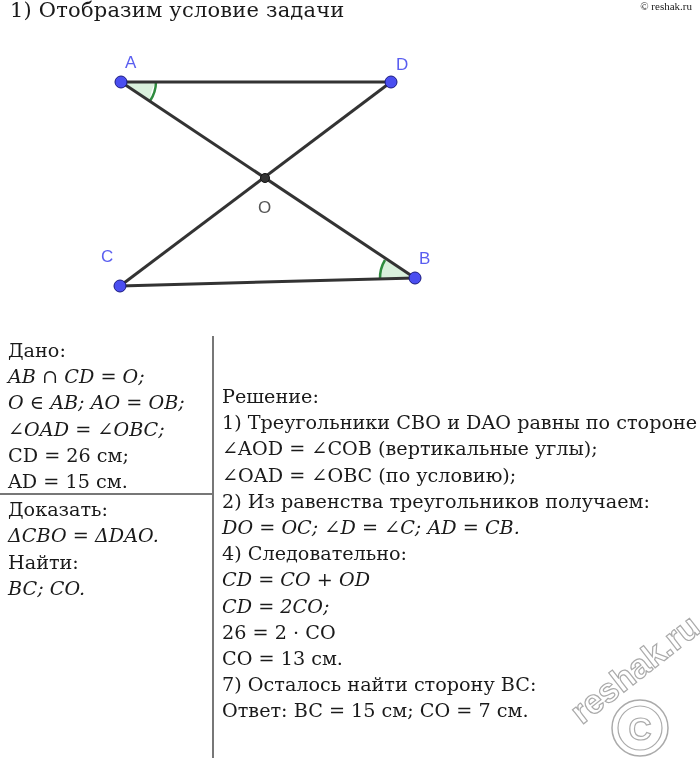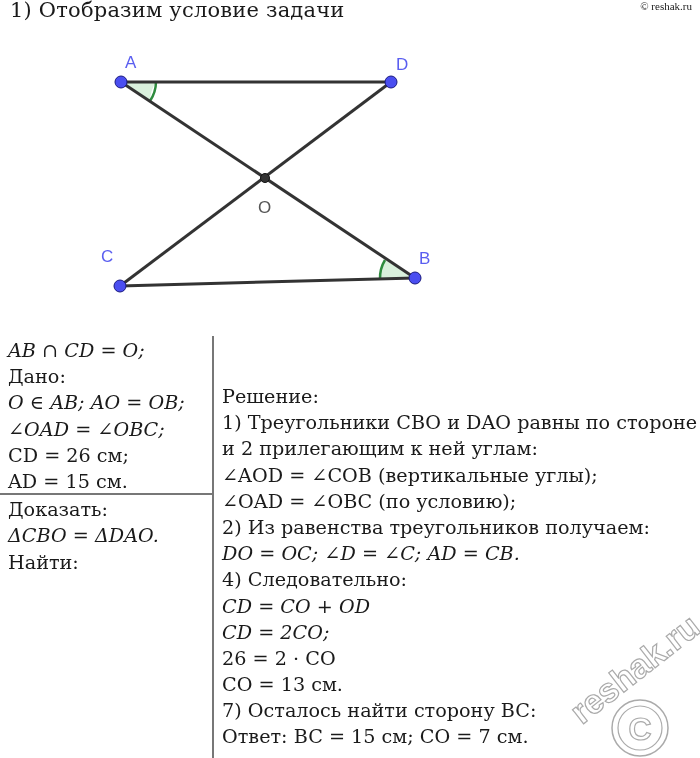--- a/index.html
+++ b/index.html
@@ -54,8 +54,8 @@
 <div class="hdiv"></div>
 
 <div class="col-left">
+  <div class="line">Дано:</div>
   <div class="line m">AB ∩ CD = O;</div>
-  <div class="line">Дано:</div>
   <div class="line m">O ∈ AB;  AO = OB;</div>
   <div class="line m">∠OAD = ∠OBC;</div>
   <div class="line">CD = 26 см;</div>

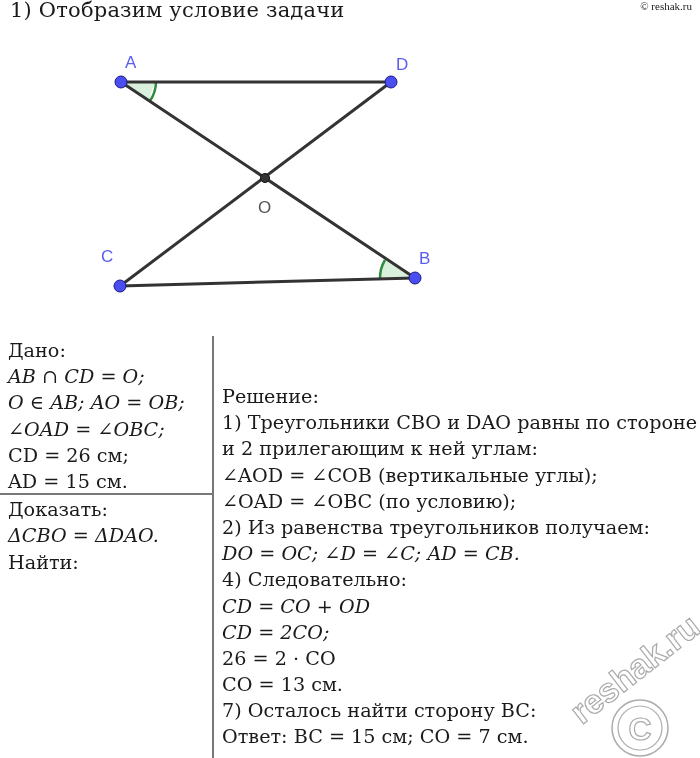--- a/index.html
+++ b/index.html
@@ -69,7 +69,6 @@
 <div class="col-right">
   <div class="line">Решение:</div>
   <div class="line">1) Треугольники CBO и DAO равны по стороне</div>
-  <div class="line">и 2 прилегающим к ней углам:</div>
   <div class="line">∠AOD = ∠COB (вертикальные углы);</div>
   <div class="line">∠OAD = ∠OBC (по условию);</div>
   <div class="line">2) Из равенства треугольников получаем:</div>

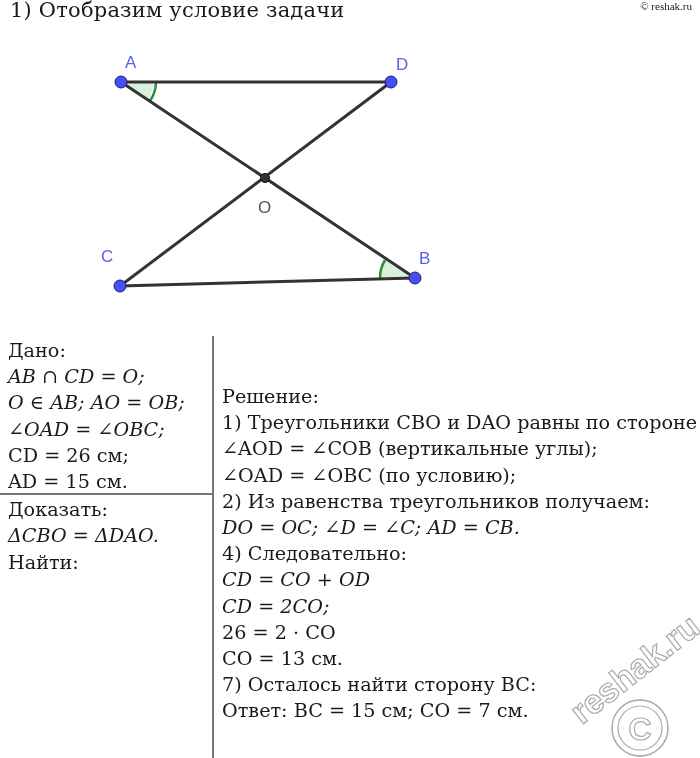--- a/index.html
+++ b/index.html
@@ -64,6 +64,7 @@
   <div class="line">Доказать:</div>
   <div class="line m">ΔCBO = ΔDAO.</div>
   <div class="line">Найти:</div>
+  <div class="line m">BC; CO.</div>
 </div>
 
 <div class="col-right">

